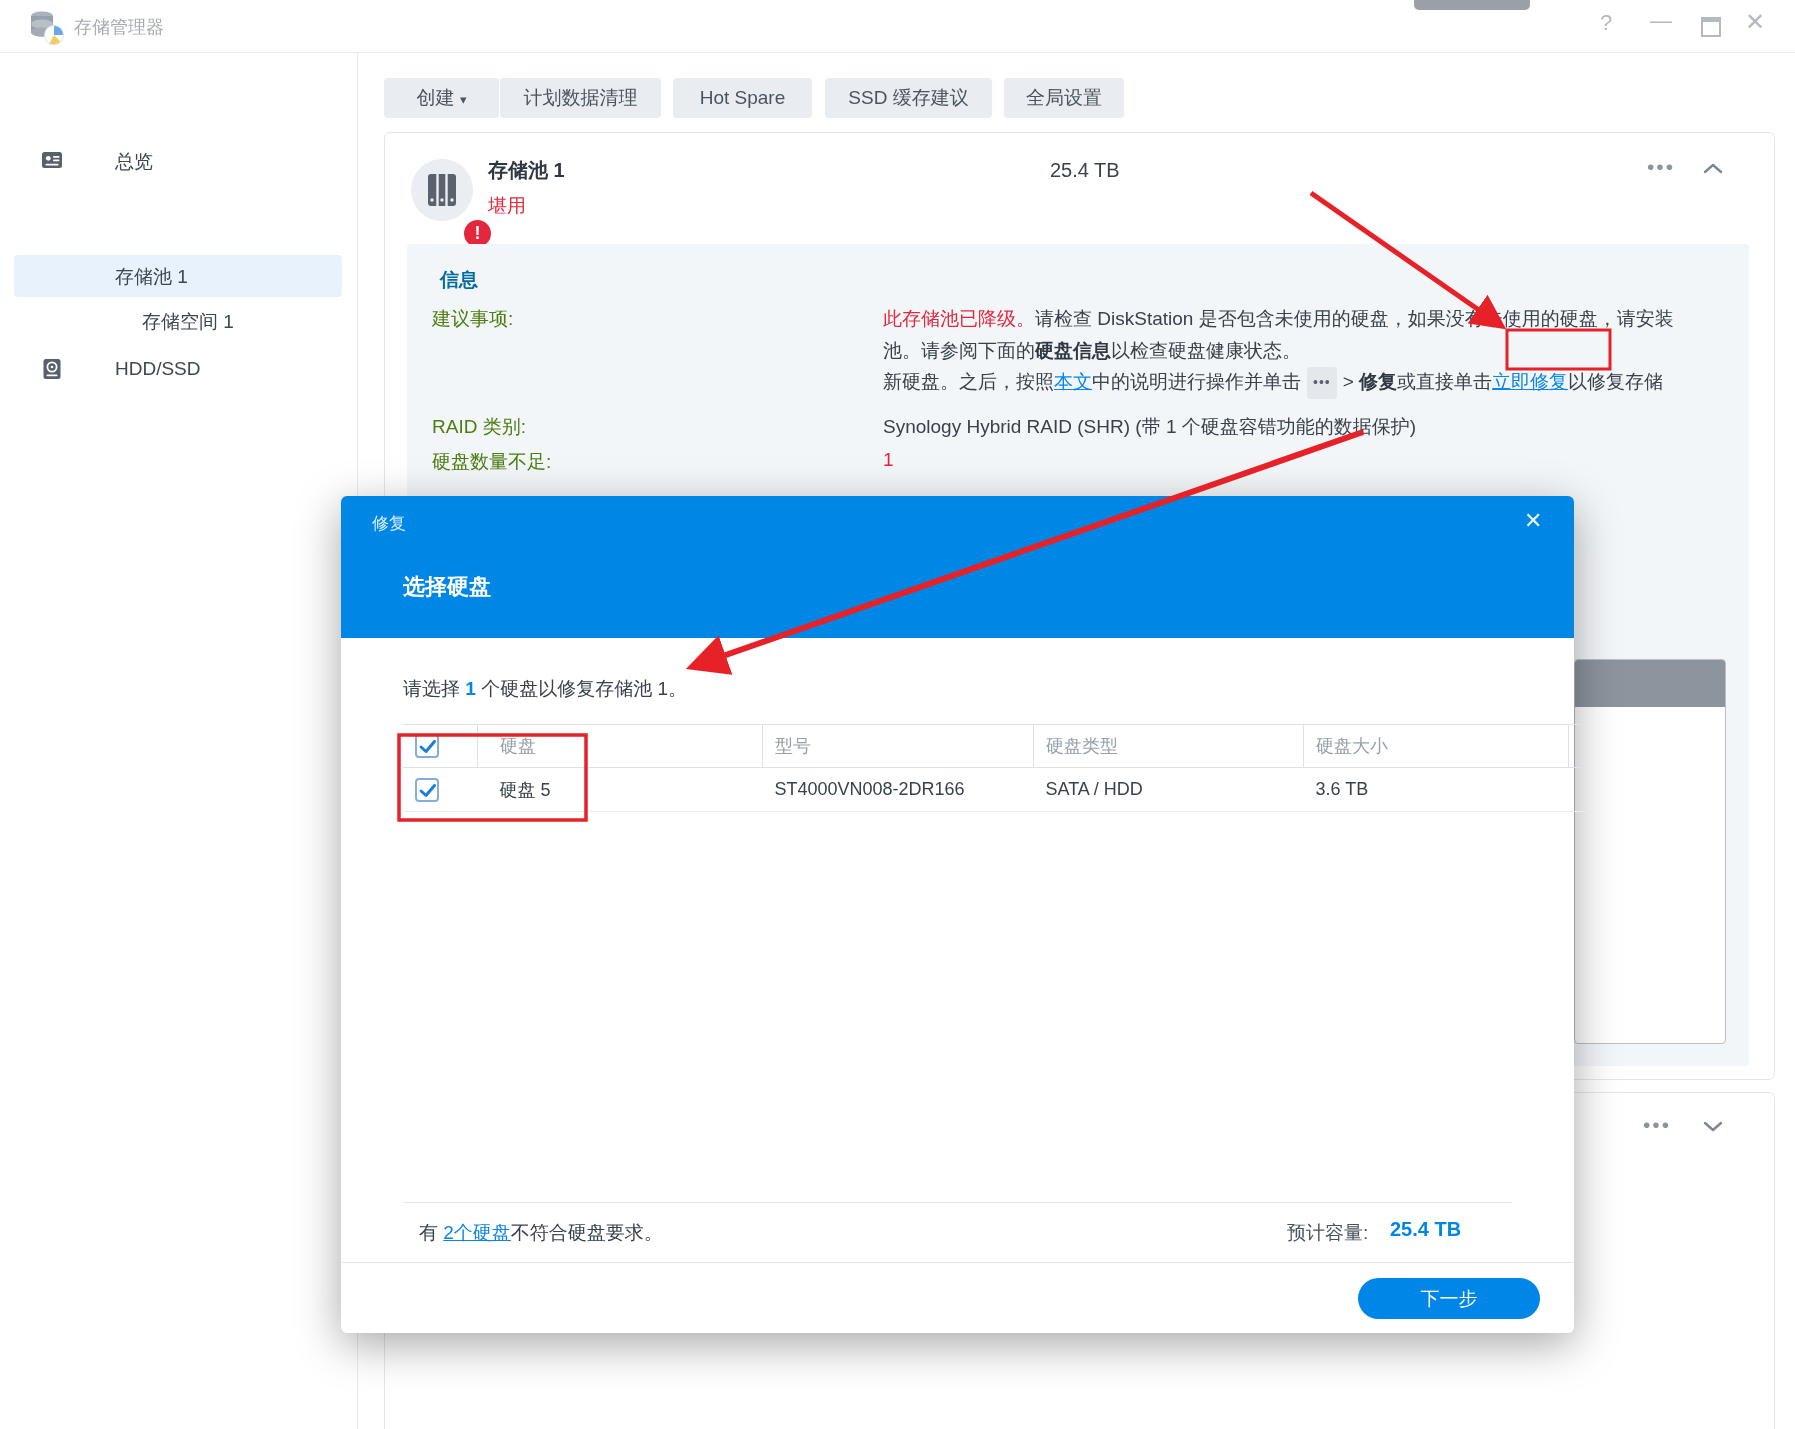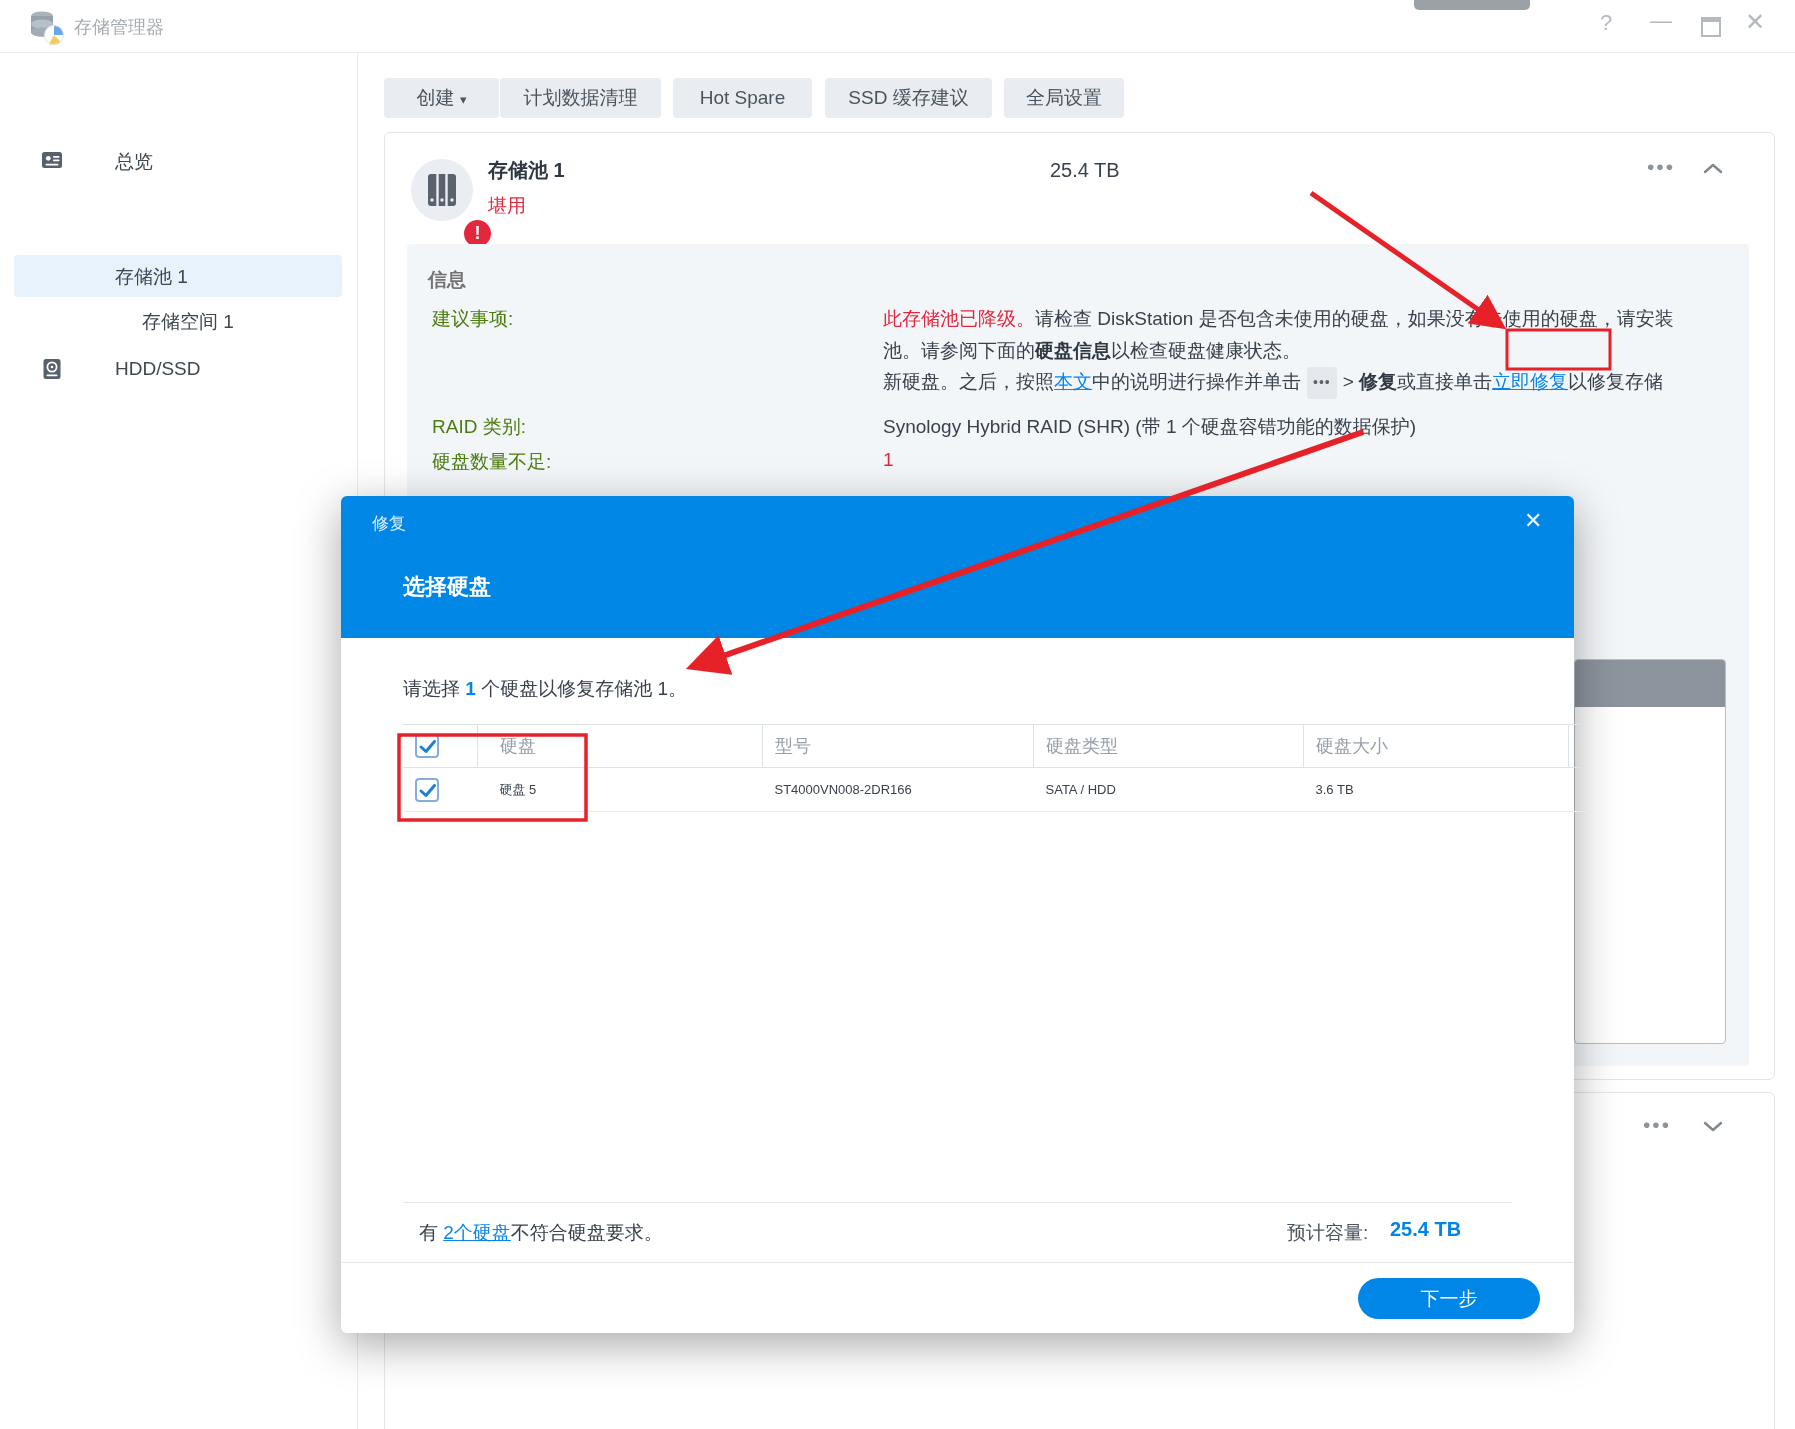--- a/index.html
+++ b/index.html
@@ -46,7 +46,7 @@
   .card-chev{position:absolute;cursor:pointer;}
 
   .info-panel{position:absolute;left:22px;top:111px;width:1342px;height:822px;background:#f3f6f9;border-radius:4px;}
-  .info-title{position:absolute;left:21px;top:23px;font-size:19px;font-weight:bold;color:#737373;}
+  .info-title{position:absolute;left:33px;top:23px;font-size:19px;font-weight:bold;color:#0369a1;}
   .info-label{position:absolute;left:25px;font-size:19px;color:#4d7c0f;}
   .info-value{position:absolute;left:476px;font-size:19px;color:#39424c;}
   .sugg{position:absolute;left:476px;top:59px;width:860px;font-size:19px;line-height:31.5px;color:#39424c;}

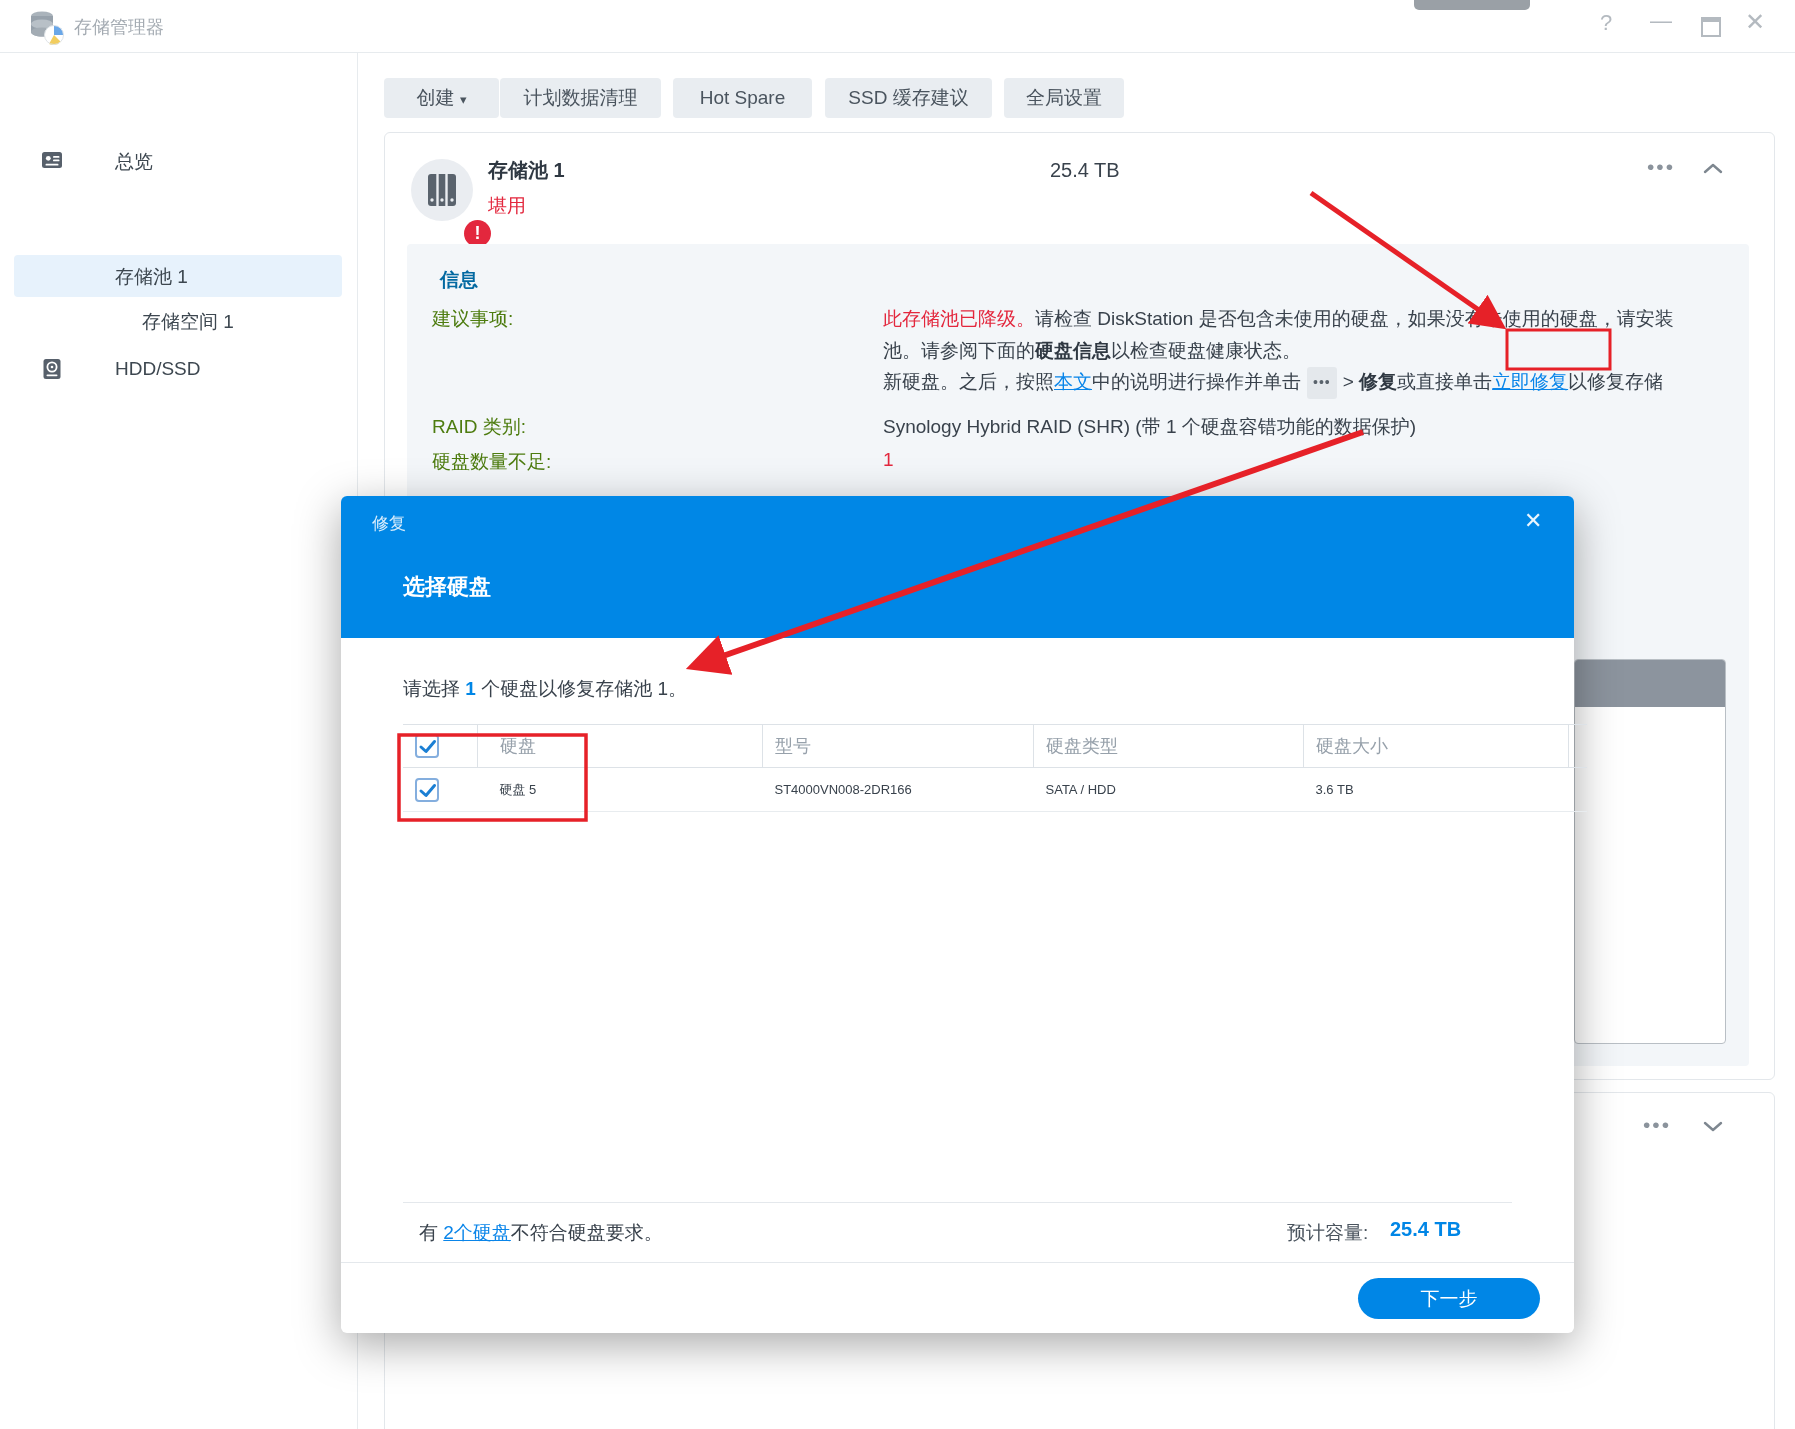--- a/index.html
+++ b/index.html
@@ -69,7 +69,7 @@
   .dtable{position:absolute;left:62px;top:228px;width:1109px;border-collapse:collapse;table-layout:fixed;}
   .dtable th{height:42px;border-top:1px solid #dde2e7;border-bottom:1px solid #dde2e7;font-weight:normal;font-size:18px;color:#97a1ab;text-align:left;padding:0 0 0 12px;}
   .dtable th + th{border-left:1px solid #dde2e7;}
-  .dtable td{height:43px;border-bottom:1px solid #e8ecef;font-size:13px;color:#39424c;padding:0 0 0 12px;}
+  .dtable td{height:43px;border-bottom:1px solid #e8ecef;font-size:18px;color:#39424c;padding:0 0 0 12px;}
   .col-check{width:74px;}
   .col-name{width:262px;}
   .col-model{width:258px;}

